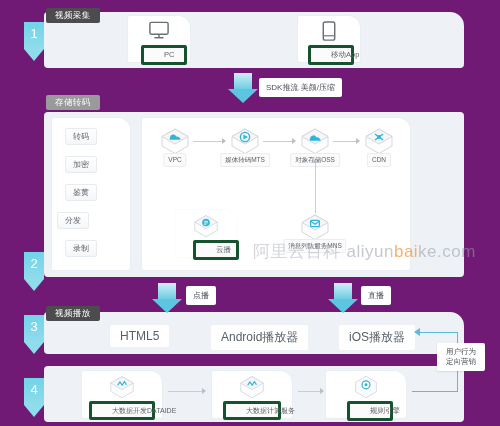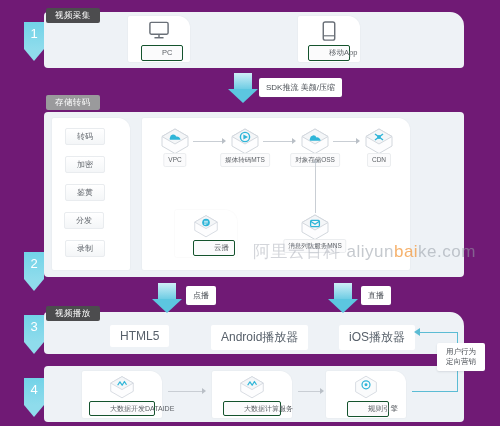--- a/index.html
+++ b/index.html
@@ -94,7 +94,7 @@
   .chip {
     position: absolute;
     background: #fbfbfc;
-    border: 1px solid #14532d;
+    border: 3px solid #14532d;
     border-radius: 2px;
     color: #5d6166;
     font-size: 7.5px;

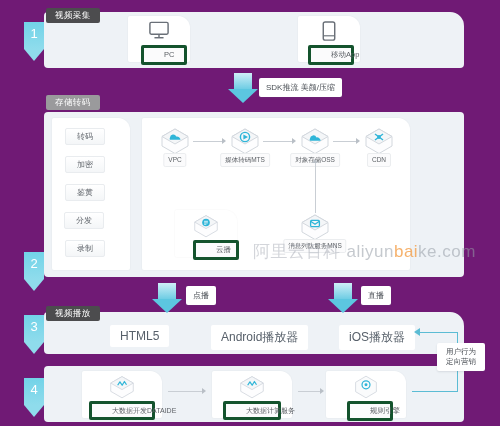--- a/index.html
+++ b/index.html
@@ -120,7 +120,7 @@
   
   .stackbtn {
     position: absolute;
-    width: 40px; height: 17px;
+    width: 32px; height: 17px;
     background: linear-gradient(180deg,#ffffff 0%, #f4f6f8 100%);
     border: 1px solid #e9ecef;
     border-radius: 2px;

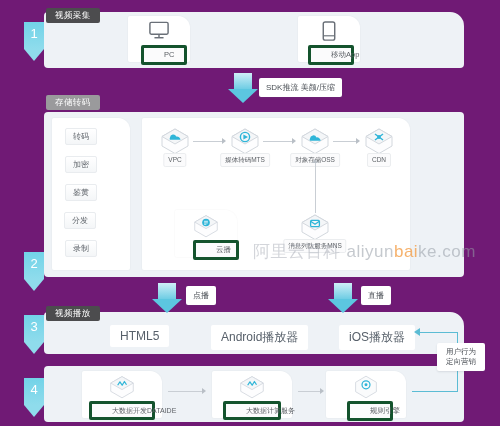--- a/index.html
+++ b/index.html
@@ -258,7 +258,7 @@
     <div class="stackbtn" style="left:13px; top:10px;">转码</div>
     <div class="stackbtn" style="left:13px; top:38px;">加密</div>
     <div class="stackbtn" style="left:13px; top:66px;">鉴黄</div>
-    <div class="stackbtn" style="left:12px; top:94px;">分发</div>
+    <div class="stackbtn" style="left:5px; top:94px;">分发</div>
     <div class="stackbtn" style="left:13px; top:122px;">录制</div>
   </div>
 

